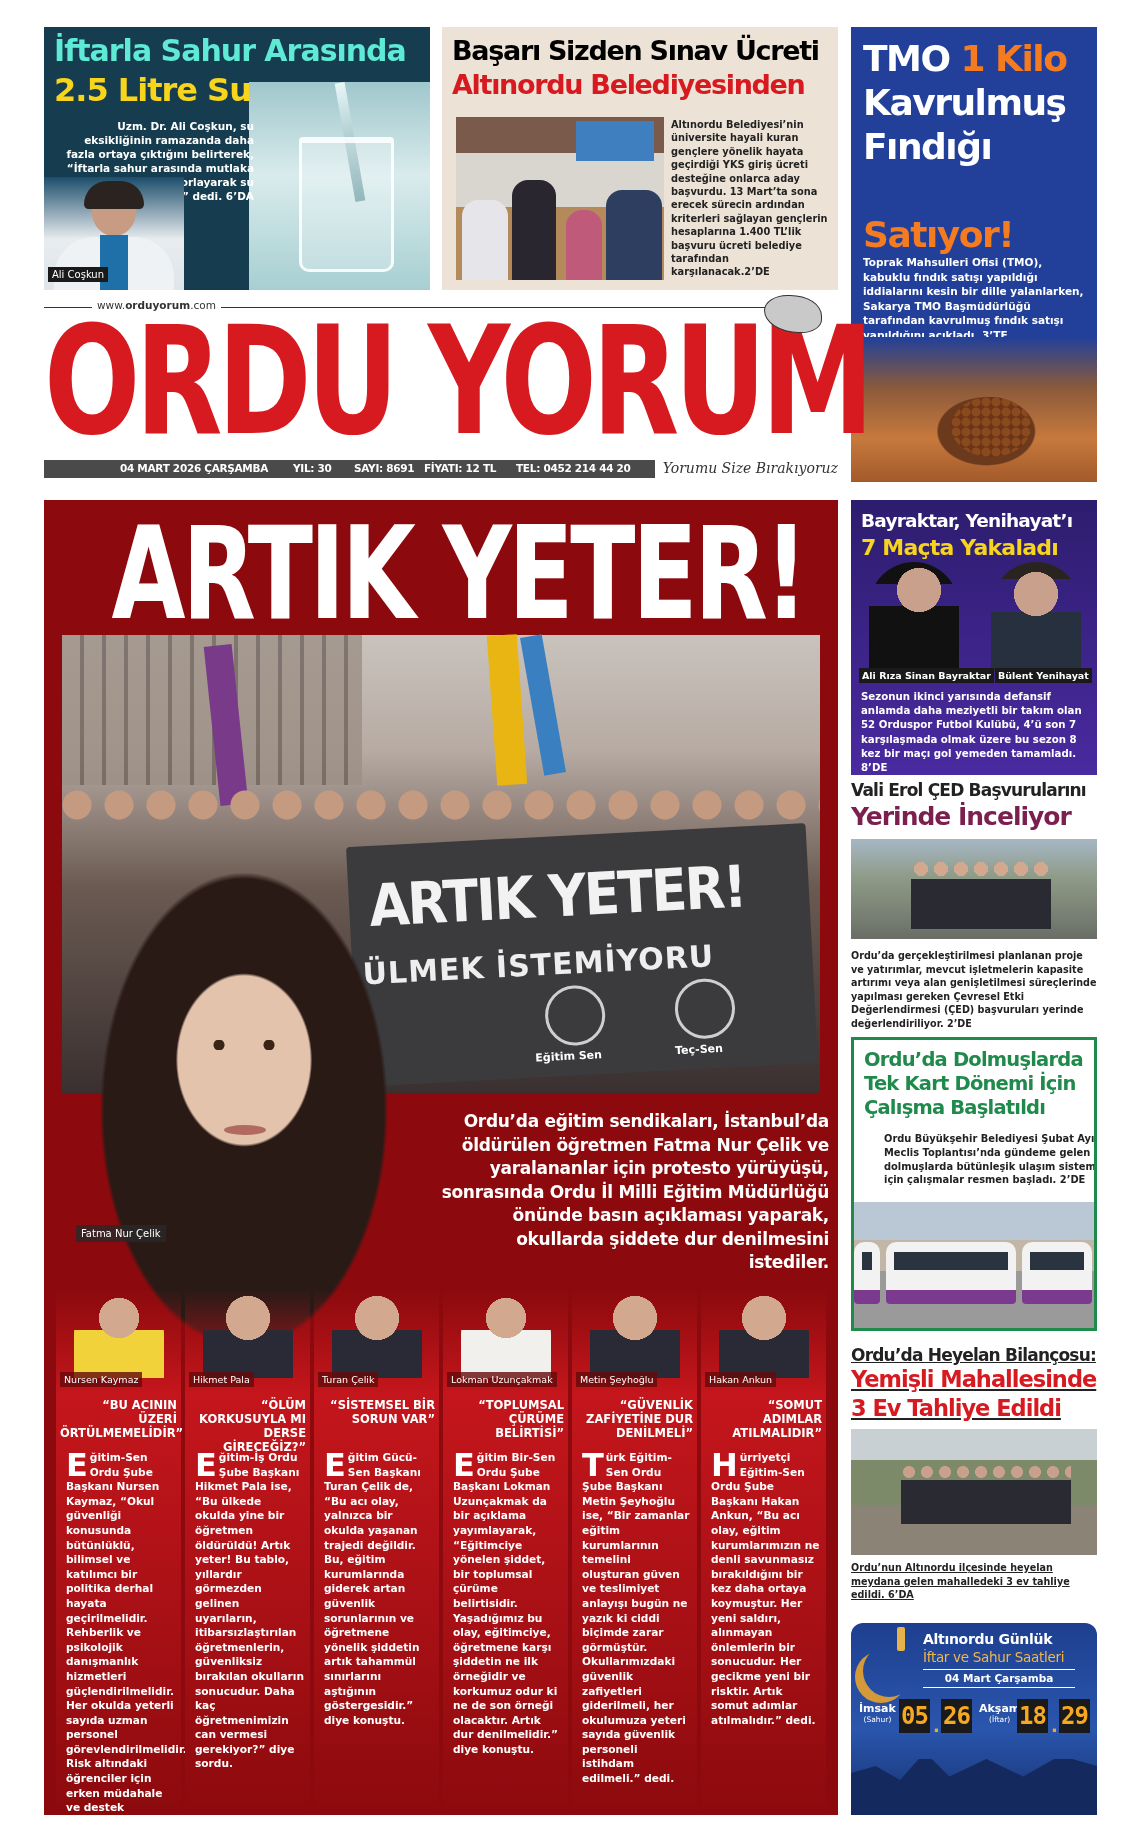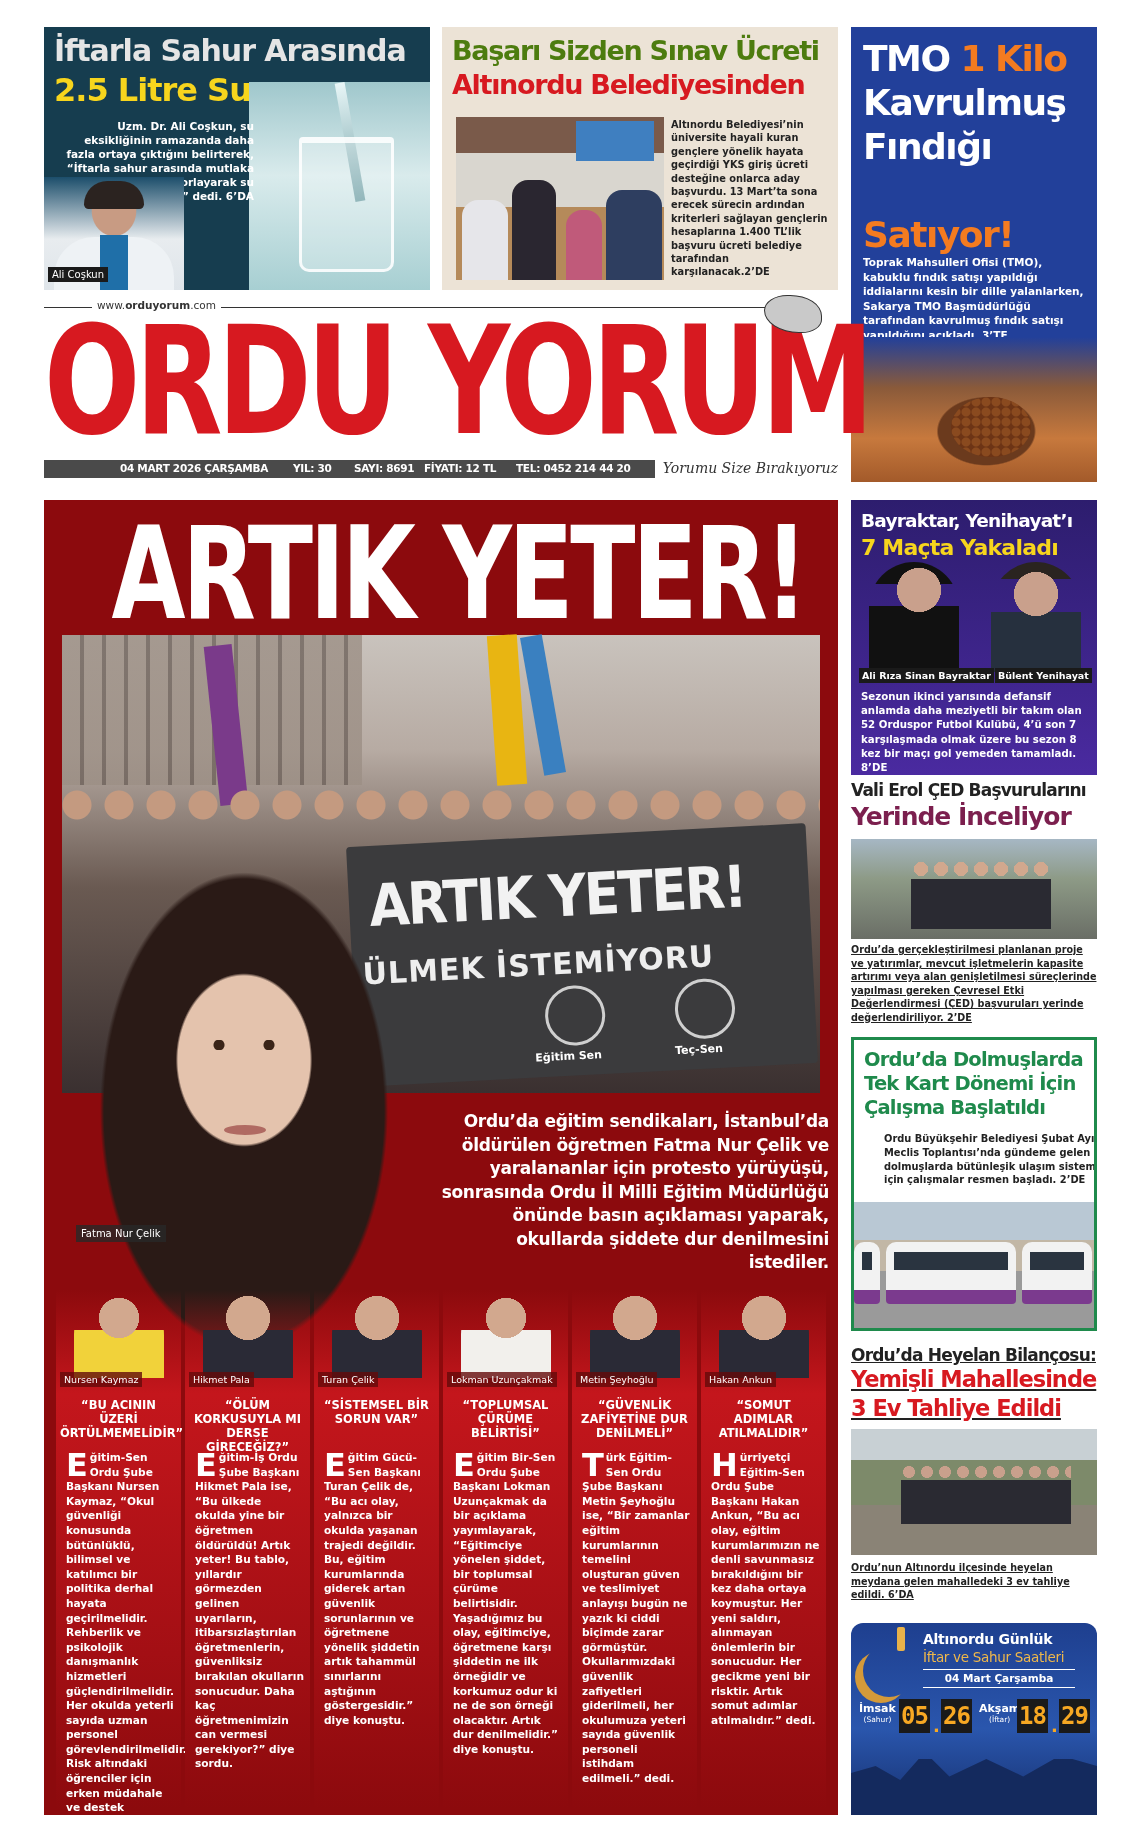--- a/index.html
+++ b/index.html
@@ -9,7 +9,7 @@
 
   
   #box-water { left: 44px; top: 27px; width: 386px; height: 263px; background: #163d4f; overflow: hidden; }
-  #box-water .t1 { position:absolute; left: 10px; top: 6px; font: bold 30px "DejaVu Sans", sans-serif; color: #e5e5e5; letter-spacing: -1px; white-space: nowrap; }
+  #box-water .t1 { position:absolute; left: 10px; top: 6px; font: bold 30px "DejaVu Sans", sans-serif; color: #5eead4; letter-spacing: -1px; white-space: nowrap; }
   #box-water .t2 { position:absolute; left: 10px; top: 44px; font: bold 32px "DejaVu Sans", sans-serif; color: #f7d51d; letter-spacing: -1px; }
   #box-water .glass { position:absolute; left: 205px; top: 55px; width: 181px; height: 208px;
      background: linear-gradient(180deg, #9fc7cc 0%, #d9ebec 45%, #a7cfd2 100%); }

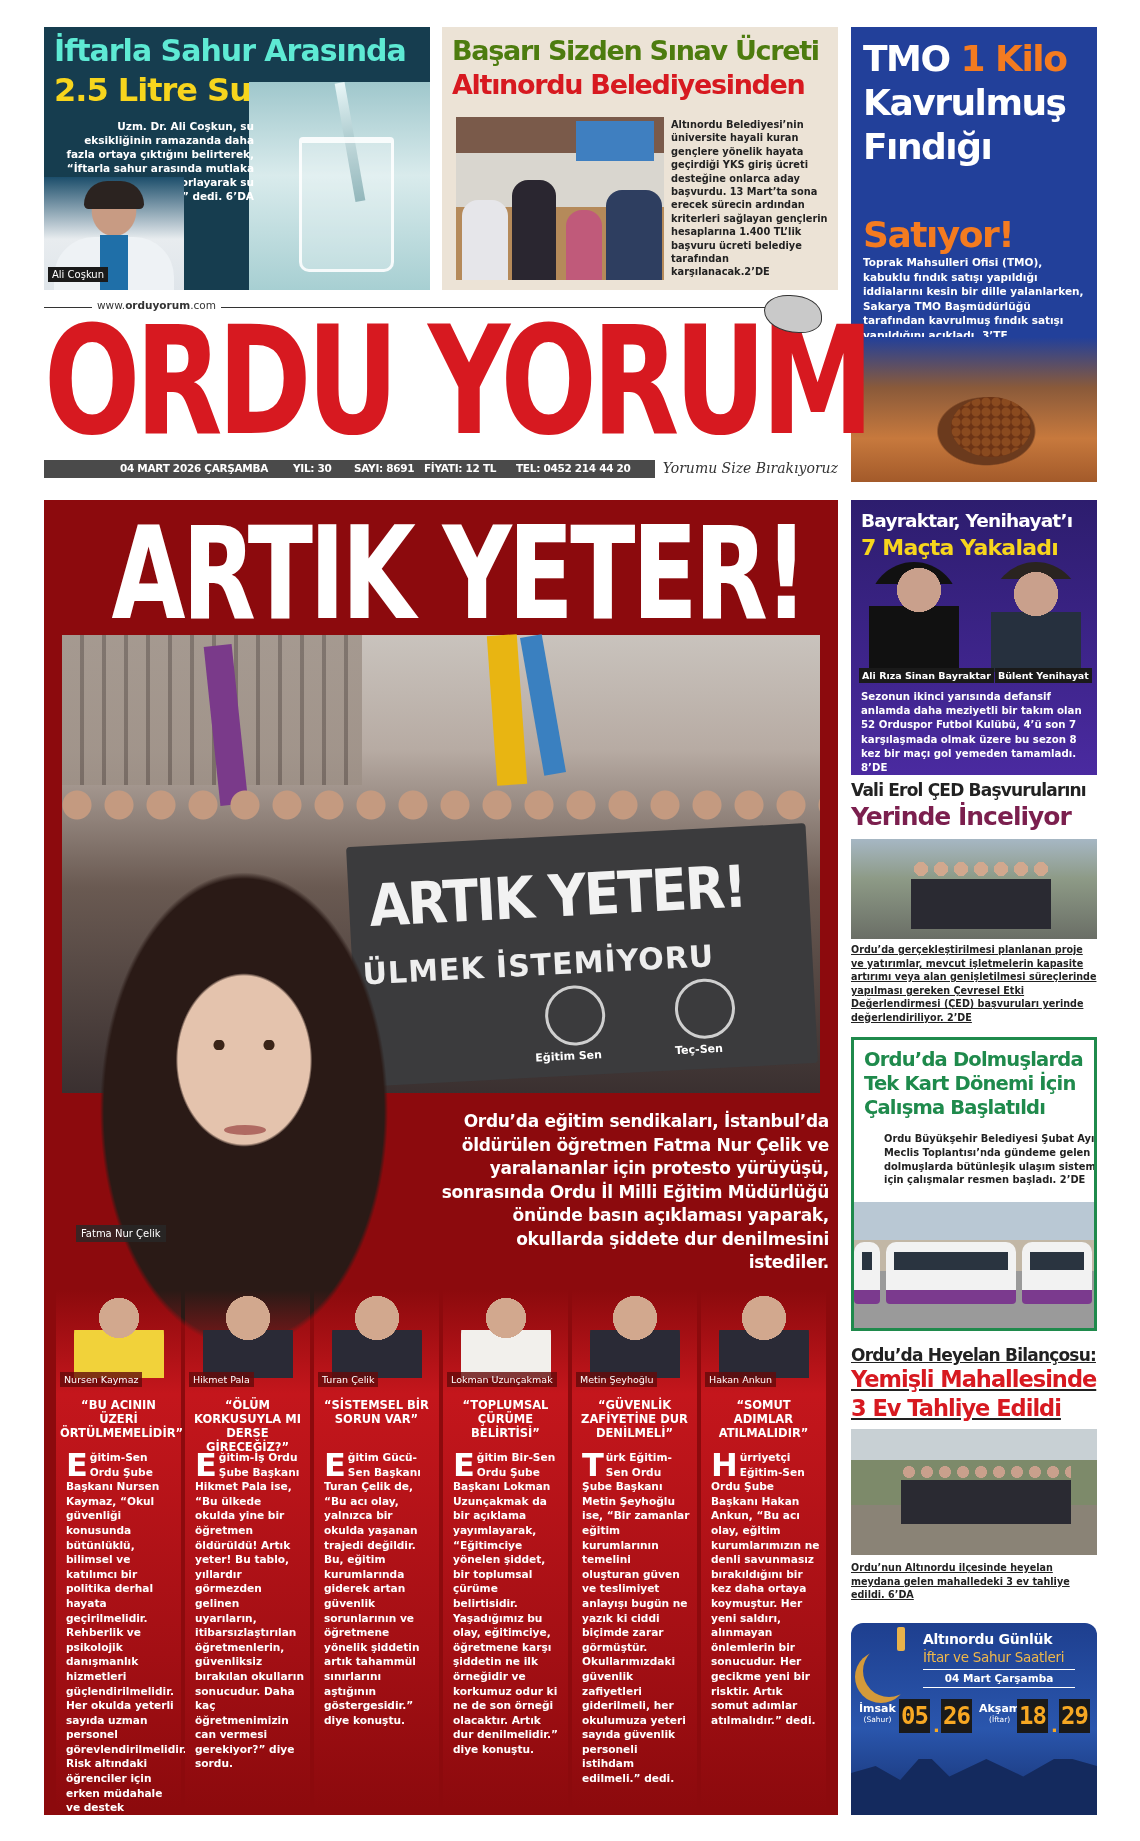--- a/index.html
+++ b/index.html
@@ -25,7 +25,7 @@
 
   
   #box-exam { left: 442px; top: 27px; width: 396px; height: 263px; background: #ece3d6; overflow: hidden; }
-  #box-exam .t1 { position:absolute; left: 10px; top: 8px; font: bold 27px "DejaVu Sans", sans-serif; color: #4d7c0f; letter-spacing: -1.3px; white-space: nowrap; }
+  #box-exam .t1 { position:absolute; left: 10px; top: 8px; font: bold 27px "DejaVu Sans", sans-serif; color: #000000; letter-spacing: -1.3px; white-space: nowrap; }
   #box-exam .t2 { position:absolute; left: 10px; top: 42px; font: bold 27px "DejaVu Sans", sans-serif; color: #d71920; letter-spacing: -1.3px; white-space: nowrap; }
   #box-exam .photo { position:absolute; left: 14px; top: 90px; width: 208px; height: 163px;
      background: linear-gradient(180deg, #7a5a4a 0 22%, #d9d6cf 22% 55%, #b58a5a 55% 100%); }

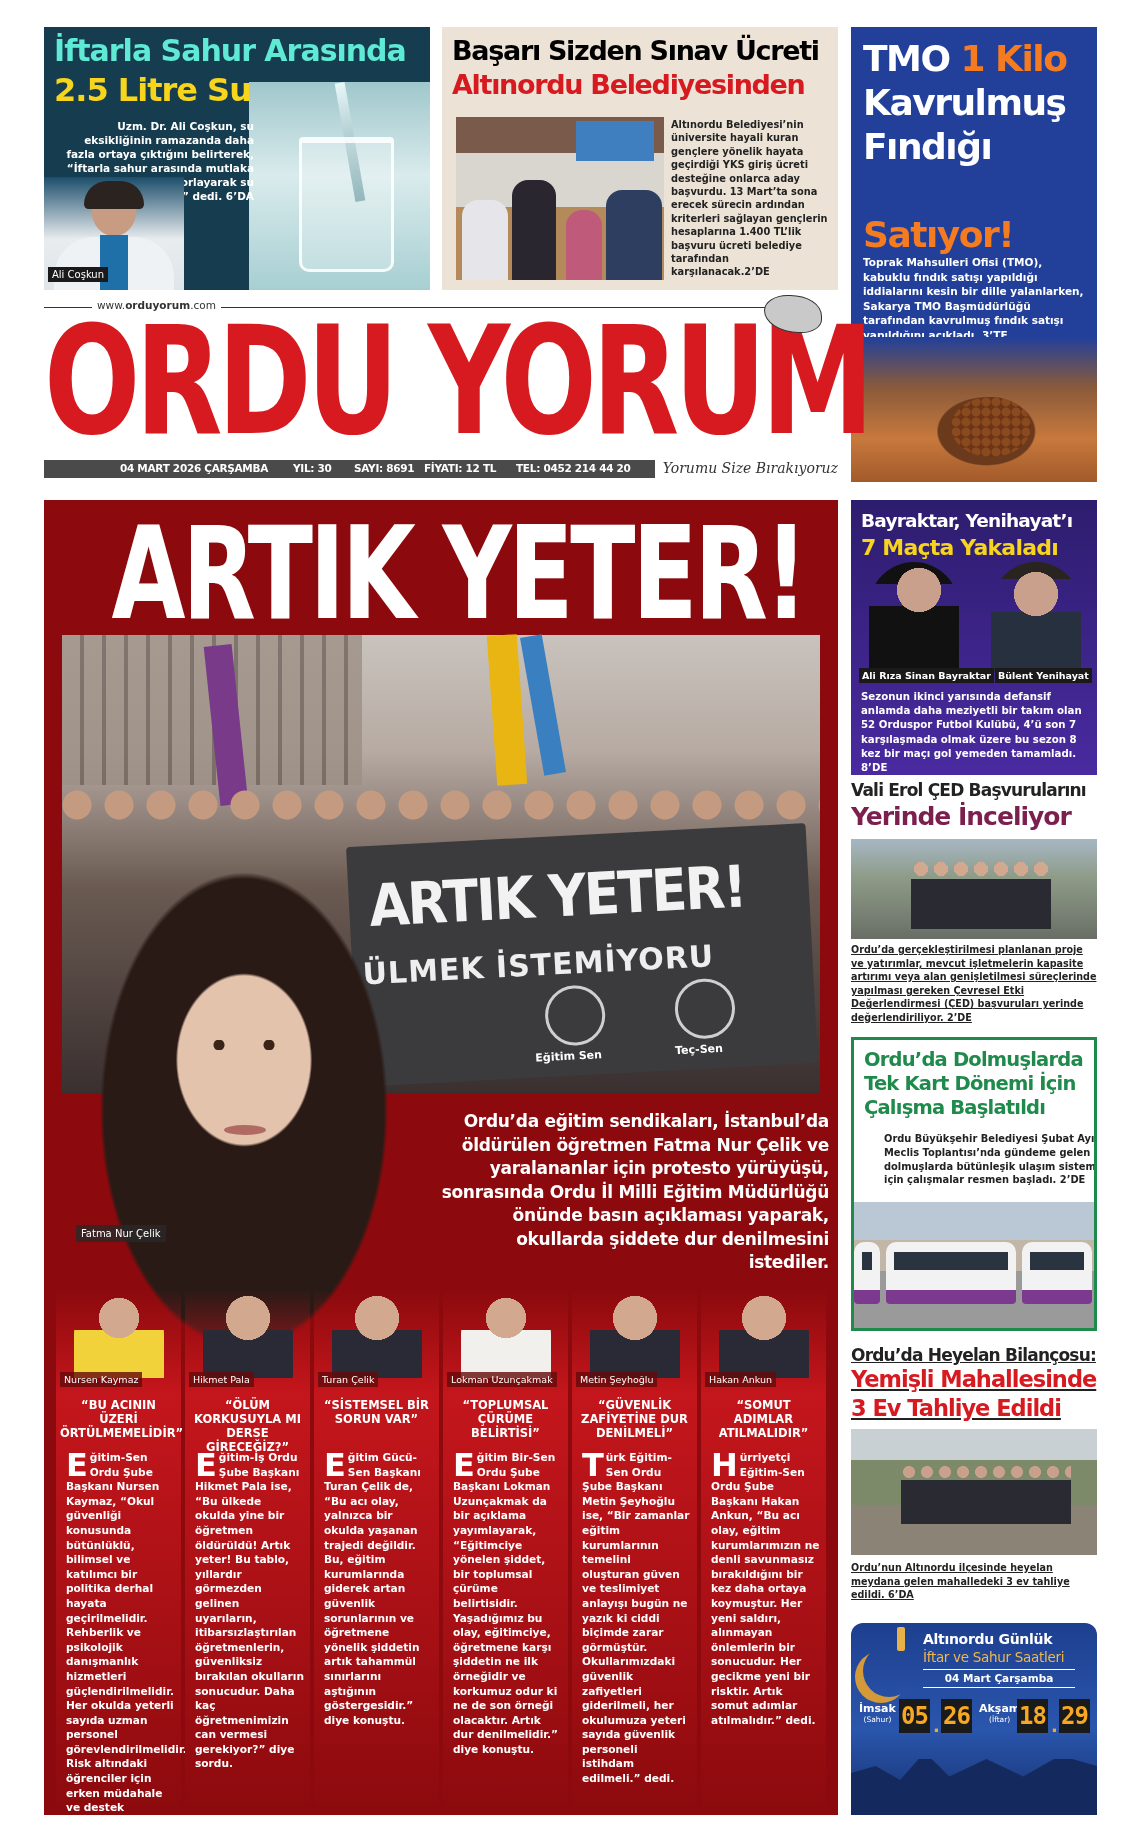--- a/index.html
+++ b/index.html
@@ -101,7 +101,7 @@
   #ced .t2 { font: bold 25px "DejaVu Sans", sans-serif; color: #7b1f4e; letter-spacing: -1px; white-space: nowrap; margin-top: 2px; }
   #ced .photo { margin-top: 8px; width: 246px; height: 100px; background: linear-gradient(180deg, #a6b7c4 0%, #8d9a86 40%, #6a6e66 100%); position: relative; }
   #ced .photo .grp { position:absolute; left: 60px; top: 20px; width: 140px; height: 70px; background: radial-gradient(circle 7px at 10px 10px, #d2a88e 0 100%, transparent 101%) 0 0/20px 70px, linear-gradient(180deg, transparent 0 20px, #2a2a32 20px); }
-  #ced .body { margin-top: 4px; font: bold 9.6px/13.6px "DejaVu Sans", sans-serif; color: #222; text-decoration: underline; }
+  #ced .body { margin-top: 10px; font: bold 9.6px/13.6px "DejaVu Sans", sans-serif; color: #222; }
 
   #box-bus { left: 851px; top: 1037px; width: 246px; height: 294px; border: 3px solid #1f8a4c; overflow: hidden; background: #fff; }
   #box-bus .t { position:absolute; left: 10px; top: 8px; font: bold 19.5px/24px "DejaVu Sans", sans-serif; color: #1f8a4c; letter-spacing: -.8px; white-space: nowrap; }

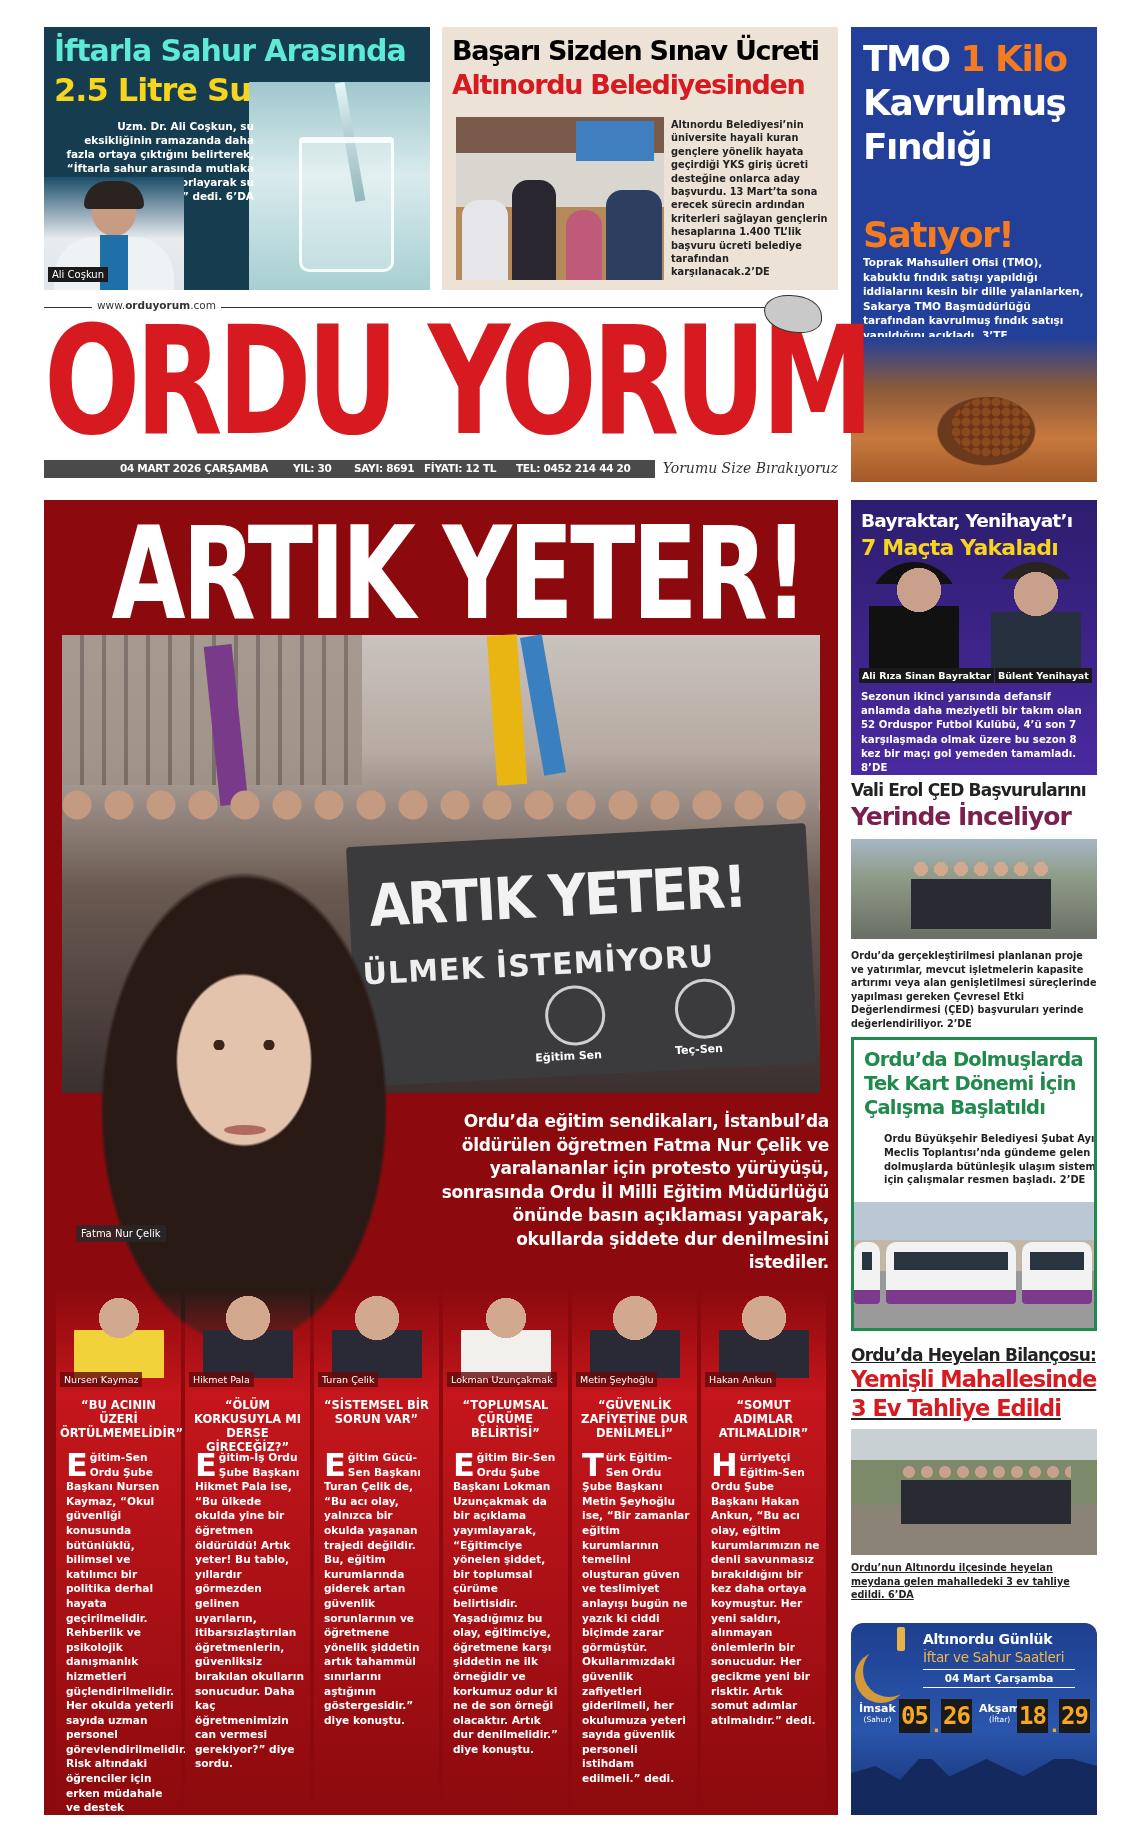--- a/index.html
+++ b/index.html
@@ -83,7 +83,7 @@
   .col .face { position:absolute; left: 18px; top: 0; width: 90px; height: 88px; border-radius: 45px 45px 0 0;
      background: radial-gradient(circle 22px at 45px 28px, #d2a88e 0 100%, transparent 101%), linear-gradient(180deg, transparent 0 45%, #2a2a36 45%); }
   .col .name { position:absolute; left: 4px; top: 82px; background: rgba(100,10,10,.8); color: #fff; font: 9.5px "DejaVu Sans", sans-serif; padding: 2px 4px; white-space: nowrap; }
-  .col .quote { position:absolute; left: 4px; right: 4px; top: 108px; text-align: center; color: #fff; font: bold 11.5px/14px "DejaVu Sans", sans-serif; }
+  .col .quote { position:absolute; left: 4px; right: 4px; top: 108px; text-align: right; color: #fff; font: bold 11.5px/14px "DejaVu Sans", sans-serif; }
   .col .txt { position:absolute; left: 10px; right: 6px; top: 160px; color: #fff; font: bold 10.6px/14.6px "DejaVu Sans", sans-serif; }
   .col .txt .dc { float: left; font: bold 32px/26px "DejaVu Sans", sans-serif; margin: 2px 2px 0 0; }
 

